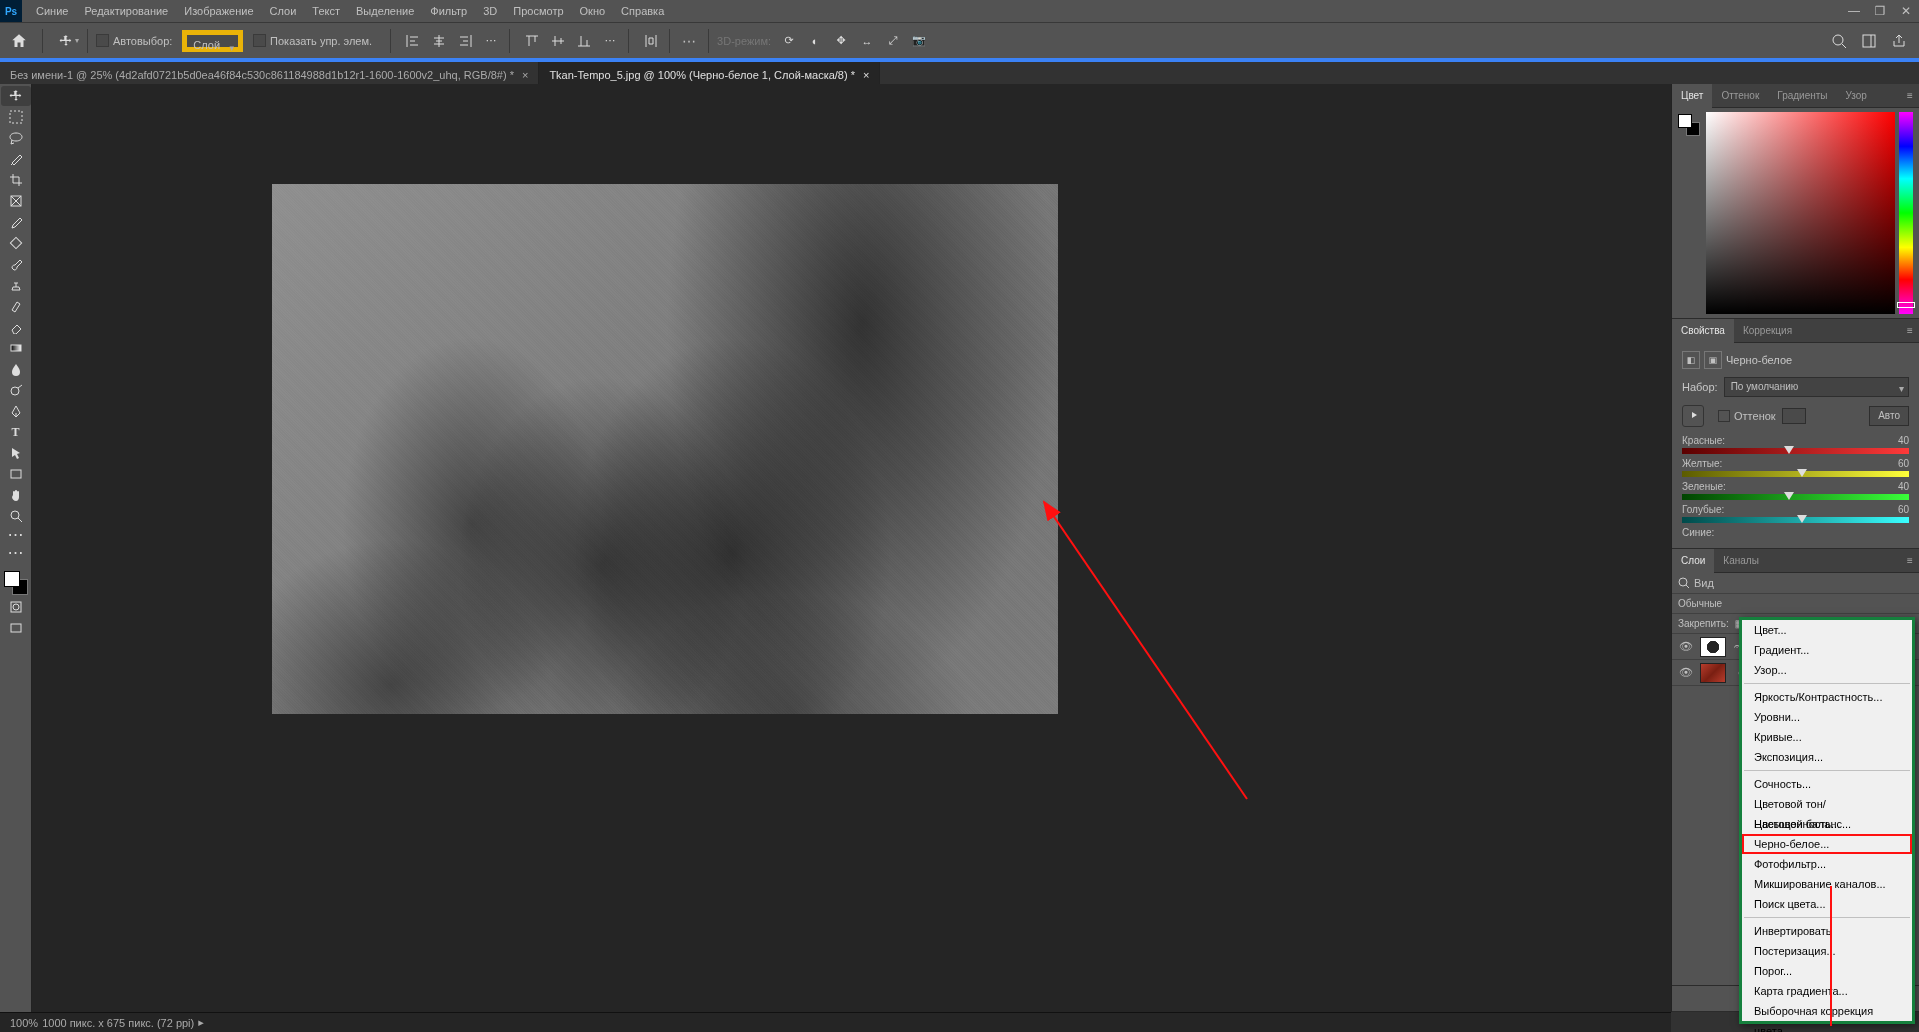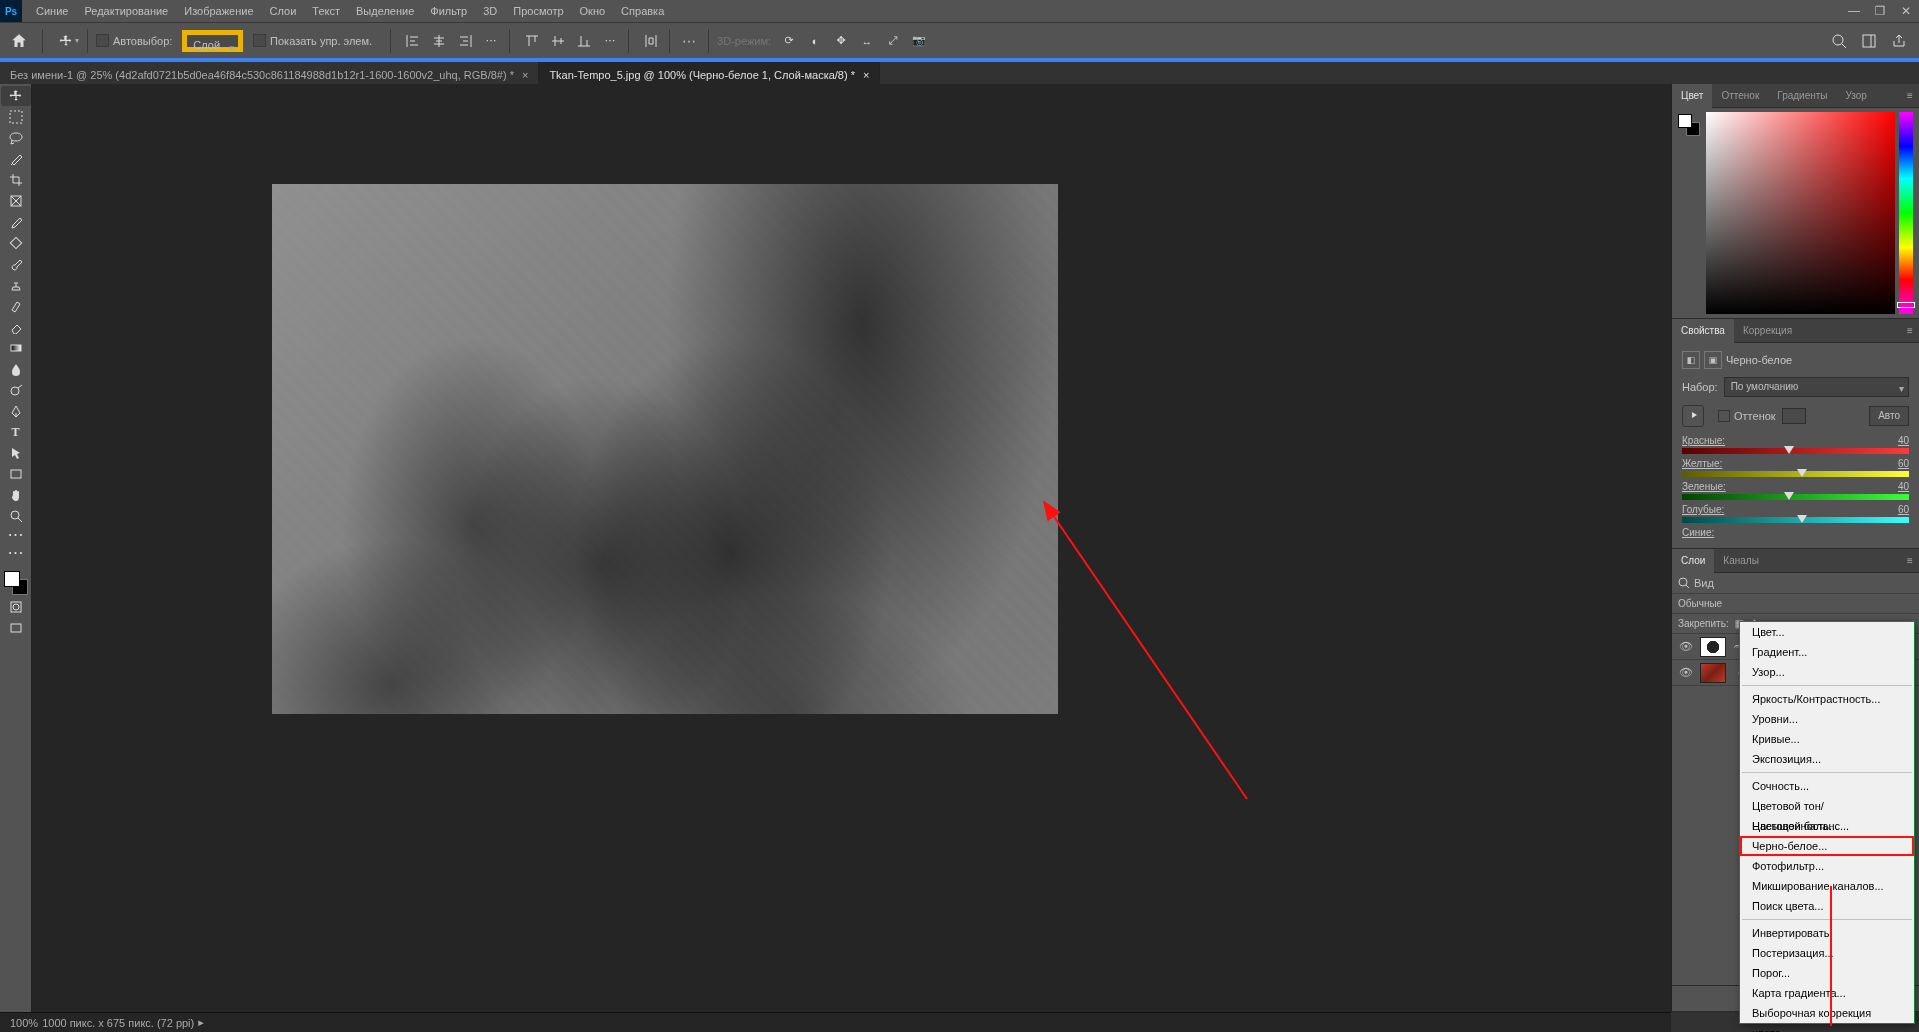--- a/index.html
+++ b/index.html
@@ -92,7 +92,7 @@
 .props-body .tint-sw { width:24px; height:16px; border:1px solid #2e2e2e; background:#4a4a4a; margin-left:6px; }
 .props-body .auto-btn { height:20px; padding:0 8px; background:#4a4a4a; border:1px solid #2e2e2e; line-height:18px; margin-left:auto; font-size:10px;}
 .slider { margin-top:4px; }
-.slider .srow { display:flex; justify-content:space-between; font-size:10px; margin-bottom:2px;text-decoration:underline;}
+.slider .srow { display:flex; justify-content:space-between; font-size:10px; margin-bottom:2px;}
 .slider .strack { height:6px; position:relative; }
 .slider .sthumb { position:absolute; top:-2px; width:0;height:0; border-left:5px solid transparent; border-right:5px solid transparent; border-top:8px solid #ddd; transform:translateX(-5px);}
 .slider.red .strack{background:linear-gradient(to right,#5b0000,#ff3a3a);}

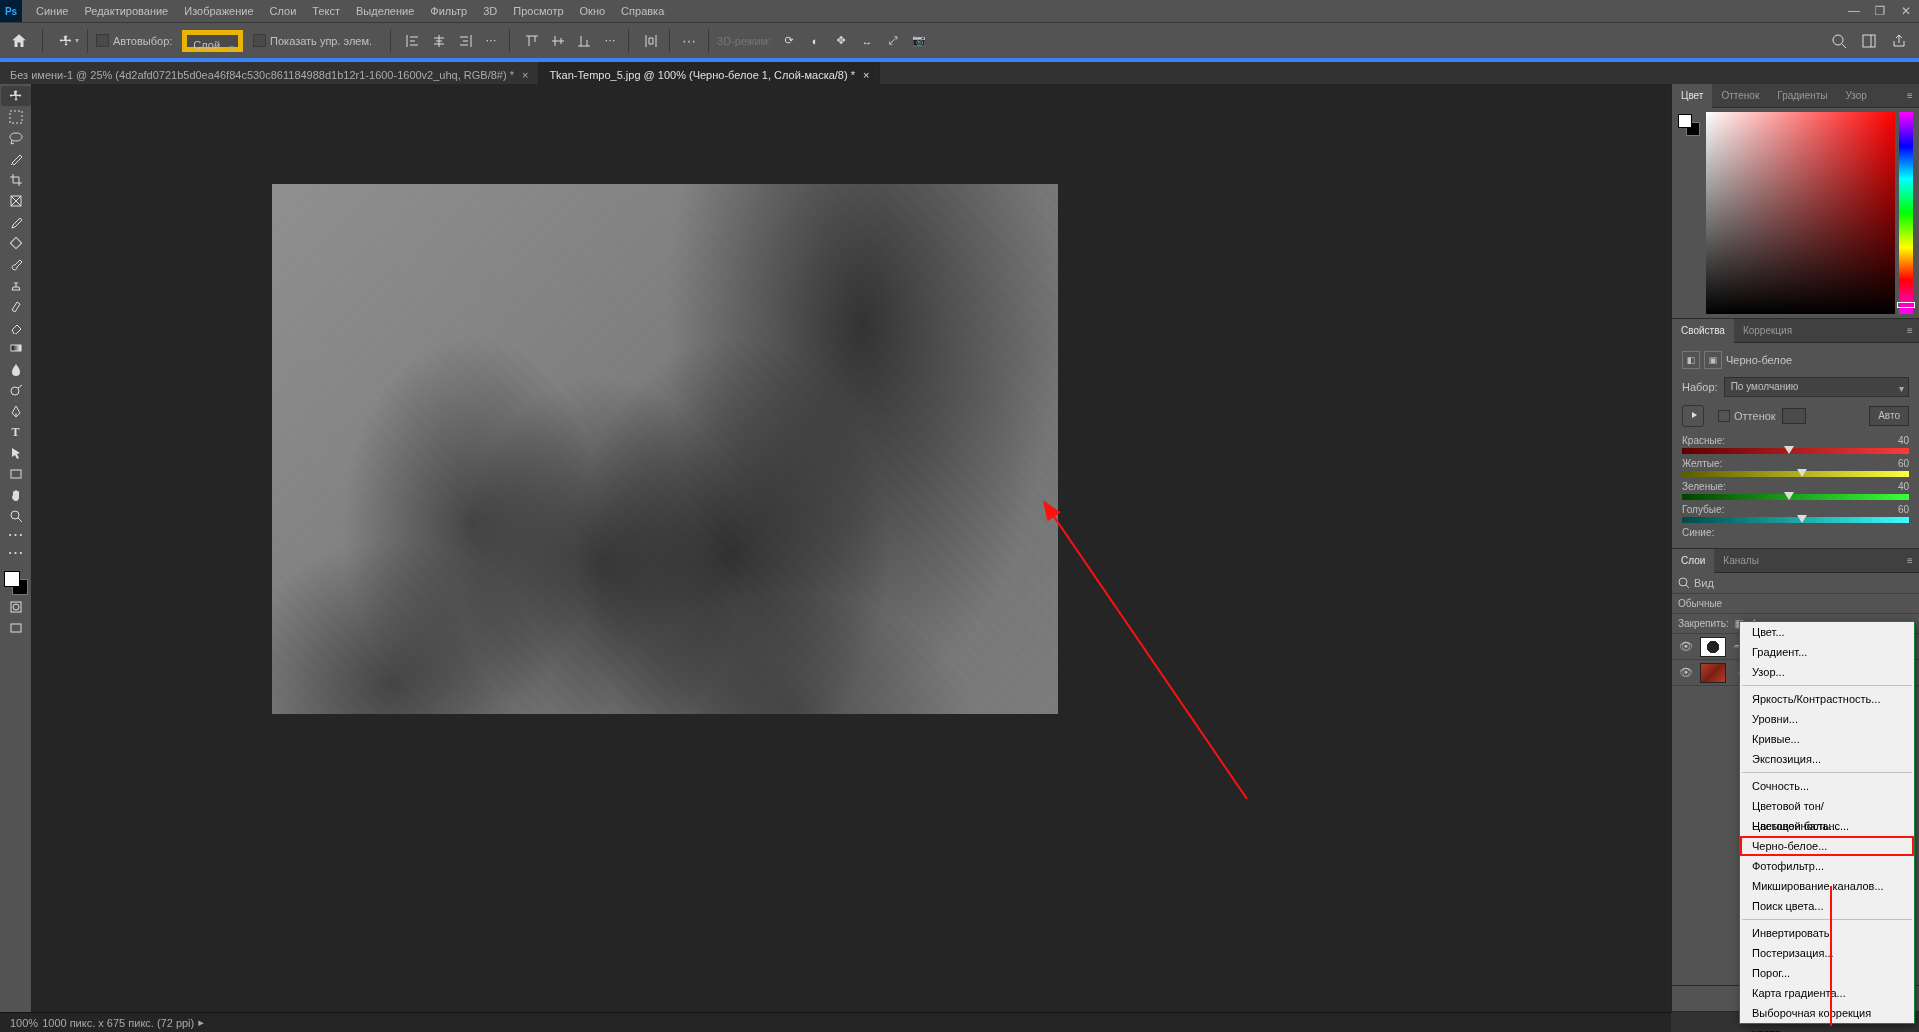--- a/index.html
+++ b/index.html
@@ -121,7 +121,7 @@
 .statusbar { position:absolute; bottom:0; left:0; right:248px; height:20px; background:#252525; border-top:1px solid #111; display:flex; align-items:center; font-size:11px; padding:0 10px; color:#aaa; gap:4px;}
 
 
-.ctx-menu { position:absolute; right:4px; bottom:8px; width:176px; background:#f0f0f0; color:#000; font-size:11px; box-shadow:2px 2px 8px rgba(0,0,0,0.5); border:1px solid #15803d; z-index:50;}
+.ctx-menu { position:absolute; right:4px; bottom:8px; width:176px; background:#f0f0f0; color:#000; font-size:11px; box-shadow:2px 2px 8px rgba(0,0,0,0.5); border:3px solid #15803d; z-index:50;}
 .ctx-menu .mi{height:20px; line-height:20px; padding:0 12px;}
 .ctx-menu .mi.hl{outline:2px solid #ff1010; outline-offset:-2px;}
 .ctx-menu .msep{height:1px; background:#c0c0c0; margin:3px 2px;}

